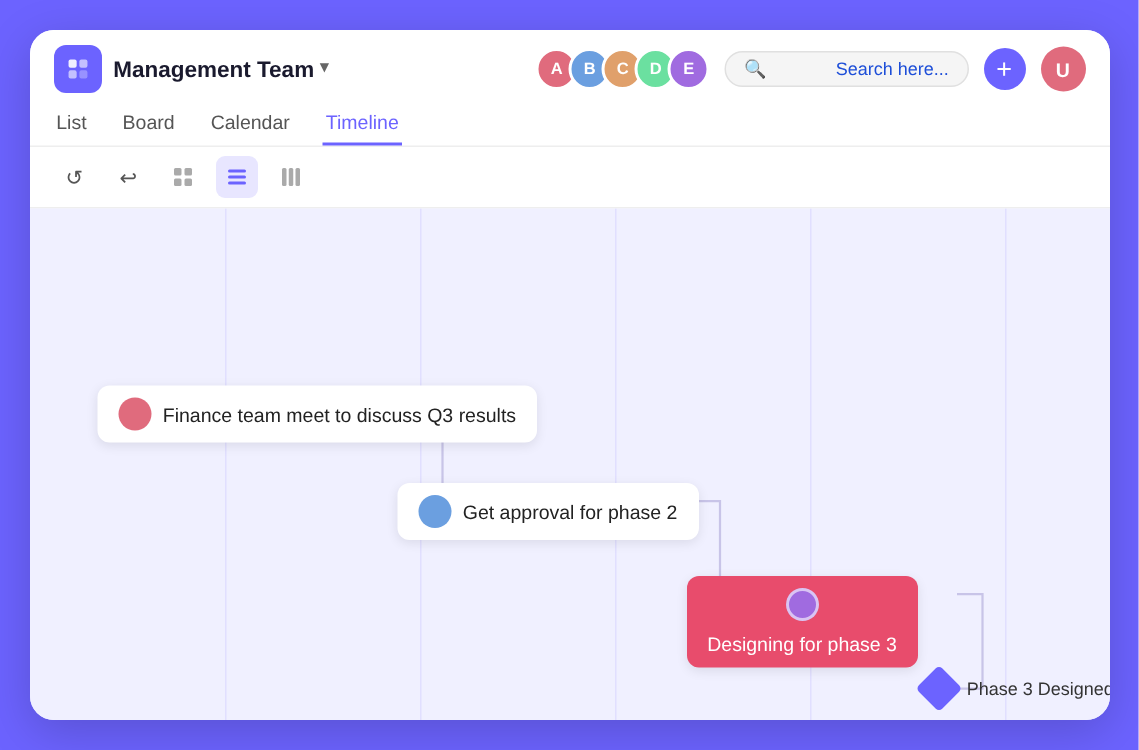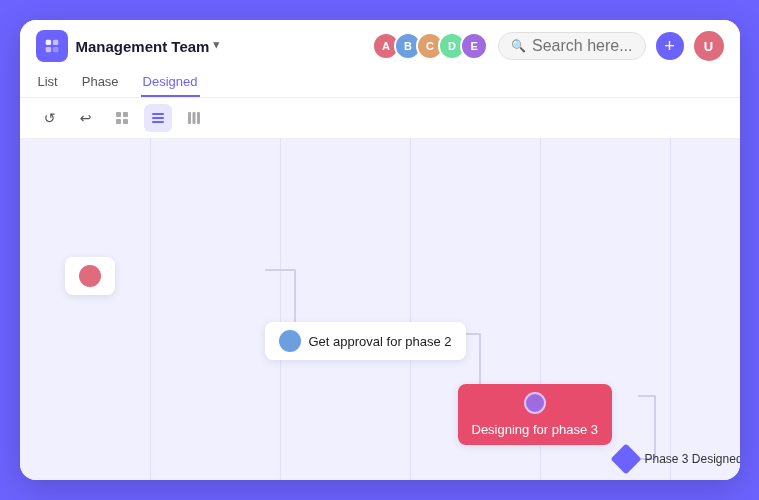--- a/index.html
+++ b/index.html
@@ -285,7 +285,7 @@
         </div>
         <div class="search-box">
           <span class="search-icon-small">🔍</span>
-          <span style="font-size:16px;color:#737373;">Search here...</span>
+          <span style="font-size:12px;color:#1d4ed8;margin-left:40px;">Search here...</span>
         </div>
         <button class="add-btn">+</button>
         <div class="user-avatar">U</div>

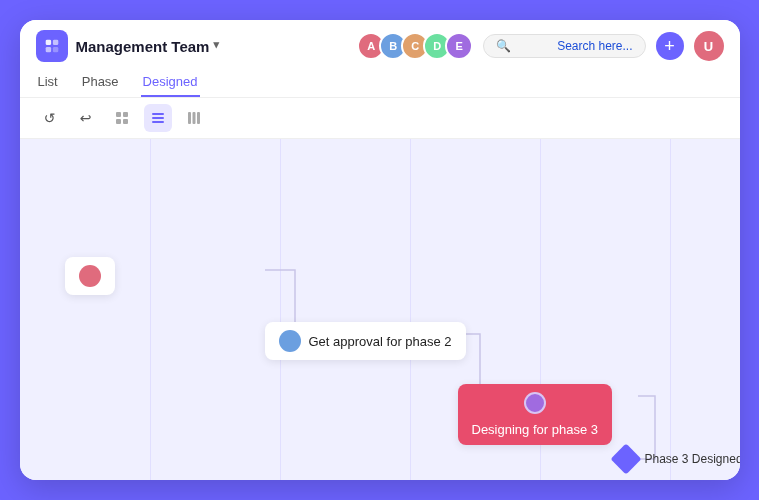--- a/index.html
+++ b/index.html
@@ -293,7 +293,7 @@
     </div>
     <nav class="nav-tabs">
       <span class="nav-tab">List</span>
-      <span class="nav-tab">Phase</span>
+      <span class="nav-tab">Board</span>
       <span class="nav-tab active">Designed</span>
     </nav>
   </div>

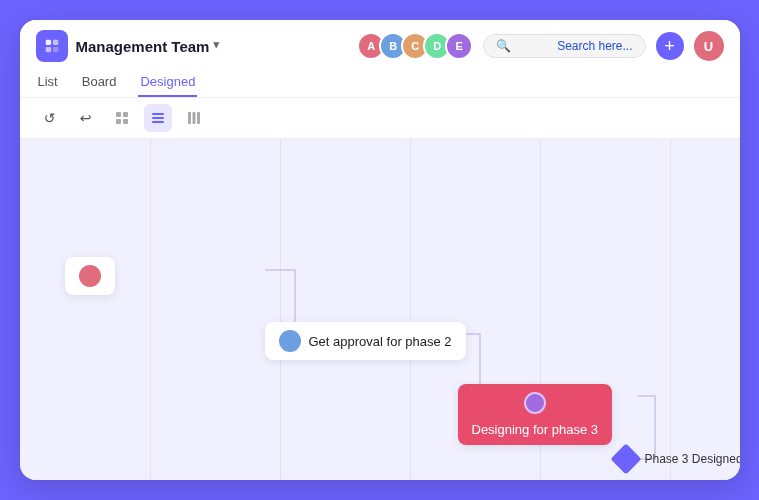--- a/index.html
+++ b/index.html
@@ -294,6 +294,7 @@
     <nav class="nav-tabs">
       <span class="nav-tab">List</span>
       <span class="nav-tab">Board</span>
+      <span class="nav-tab">Calendar</span>
       <span class="nav-tab active">Designed</span>
     </nav>
   </div>

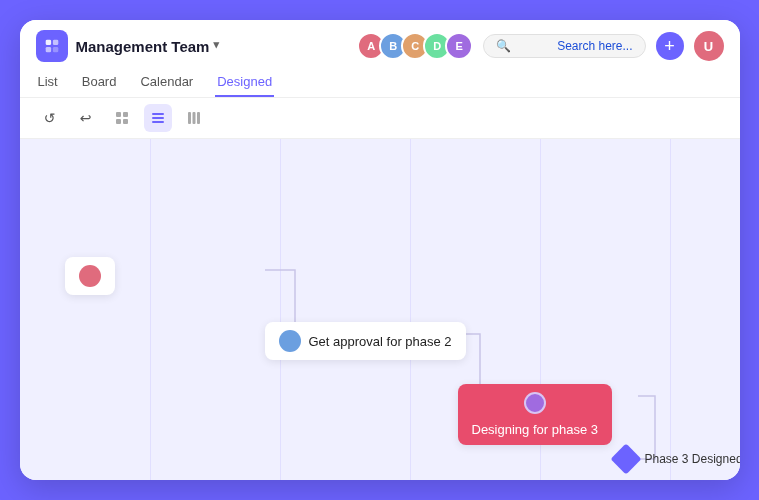--- a/index.html
+++ b/index.html
@@ -295,7 +295,7 @@
       <span class="nav-tab">List</span>
       <span class="nav-tab">Board</span>
       <span class="nav-tab">Calendar</span>
-      <span class="nav-tab active">Designed</span>
+      <span class="nav-tab active">Timeline</span>
     </nav>
   </div>
 

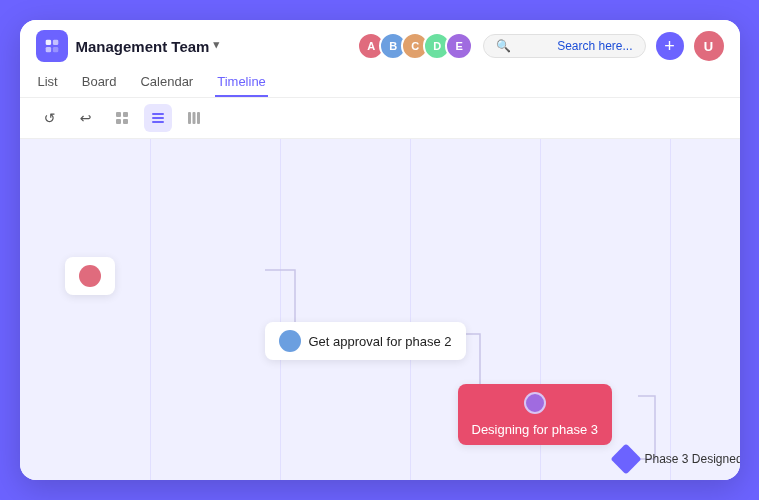--- a/index.html
+++ b/index.html
@@ -345,6 +345,7 @@
 
     <div class="task-card" style="left: 45px; top: 118px;">
       <div class="task-avatar t1"></div>
+      <span>Finance team meet to discuss Q3 results</span>
     </div>
 
     <div class="task-card" style="left: 245px; top: 183px;">

